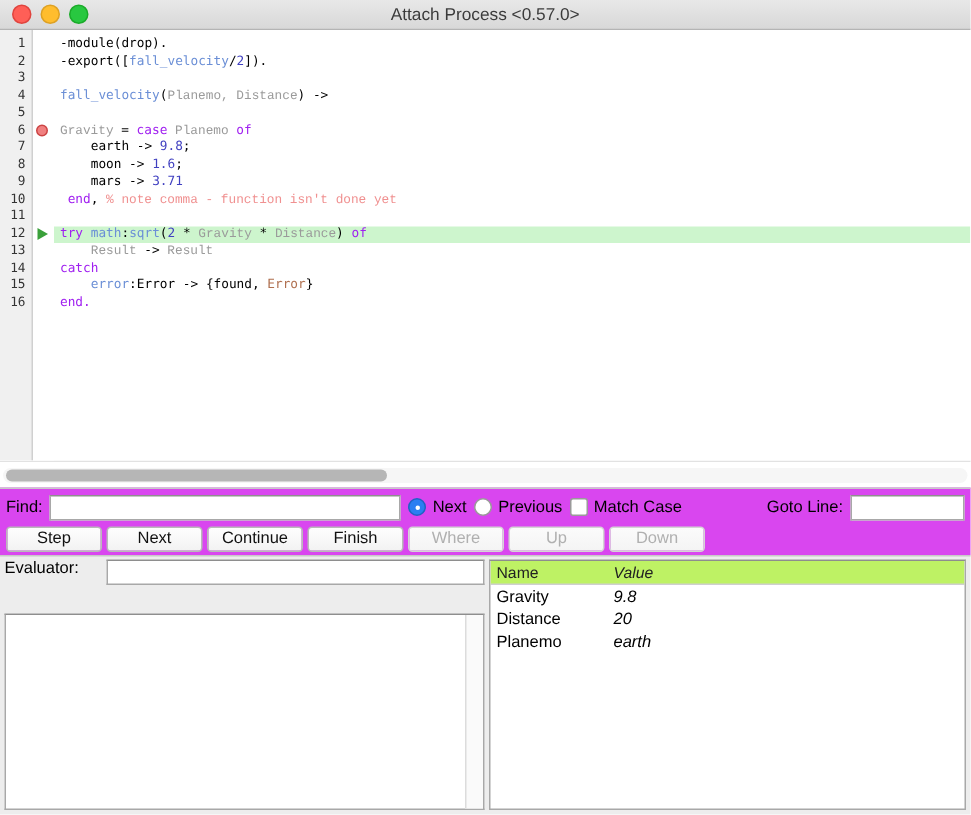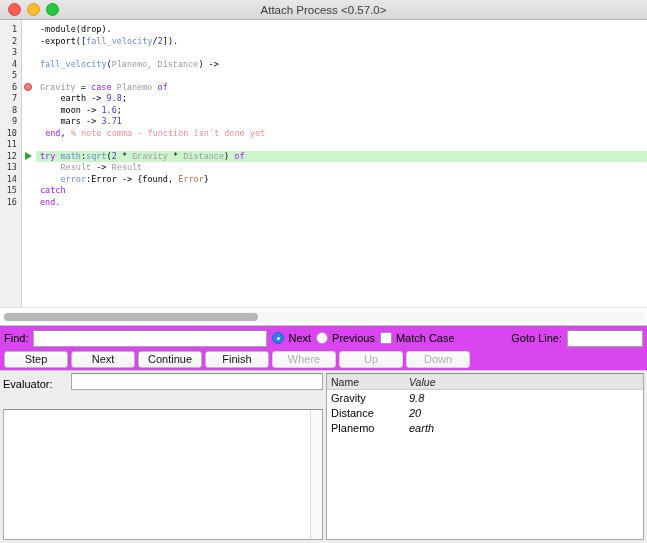--- a/index.html
+++ b/index.html
@@ -144,7 +144,7 @@
   .t-fn   { color: #6b8fd6; }
   .t-var  { color: #9a9a9a; font-family: Liberation Mono, monospace; }
   .t-num  { color: #4040c0; }
-  .t-cmt  { color: #f09090; }
+  .t-cmt  { color: #f09090; font-family: Liberation Mono, monospace; }
   .t-atom { color: #b07050; }
   .t-plain{ color: #000000; margin-top: 23px; }
   .t-mod  { color: #6b8fd6; }

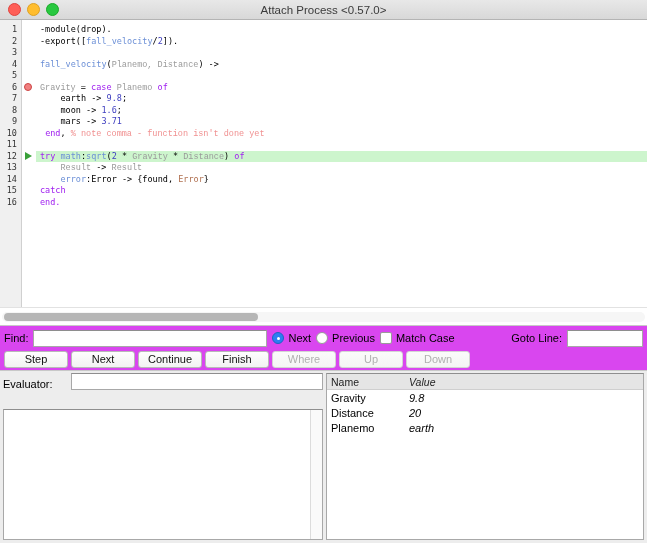--- a/index.html
+++ b/index.html
@@ -459,8 +459,8 @@
         <div class="cl"><span class="t-plain"></span></div>
         <div class="cl hl"><span class="t-kw">try</span><span class="t-plain"> </span><span class="t-mod">math</span><span class="t-plain">:</span><span class="t-mod">sqrt</span><span class="t-plain">(</span><span class="t-num">2</span><span class="t-plain"> * </span><span class="t-var">Gravity</span><span class="t-plain"> * </span><span class="t-var">Distance</span><span class="t-plain">) </span><span class="t-kw">of</span></div>
         <div class="cl"><span class="t-plain">    </span><span class="t-var">Result</span><span class="t-plain"> -&gt; </span><span class="t-var">Result</span></div>
+        <div class="cl"><span class="t-kw">catch</span></div>
         <div class="cl"><span class="t-plain">    </span><span class="t-fn">error</span><span class="t-plain">:Error -&gt; {found, </span><span class="t-atom">Error</span><span class="t-plain">}</span></div>
-        <div class="cl"><span class="t-kw">catch</span></div>
         <div class="cl"><span class="t-kw">end.</span></div>
       </div>
   </div>

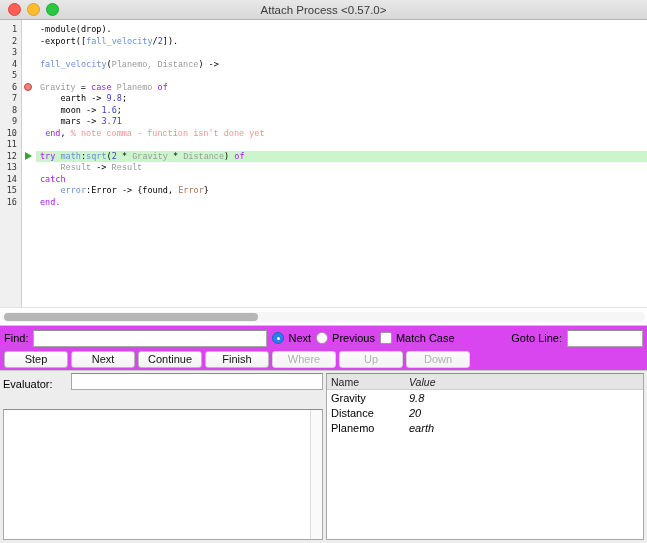--- a/index.html
+++ b/index.html
@@ -296,7 +296,7 @@
   }
   .eval-row {
     display: flex;
-    align-items: flex-end;
+    align-items: flex-start;
     gap: 18px;
     margin-bottom: 19px;
   }

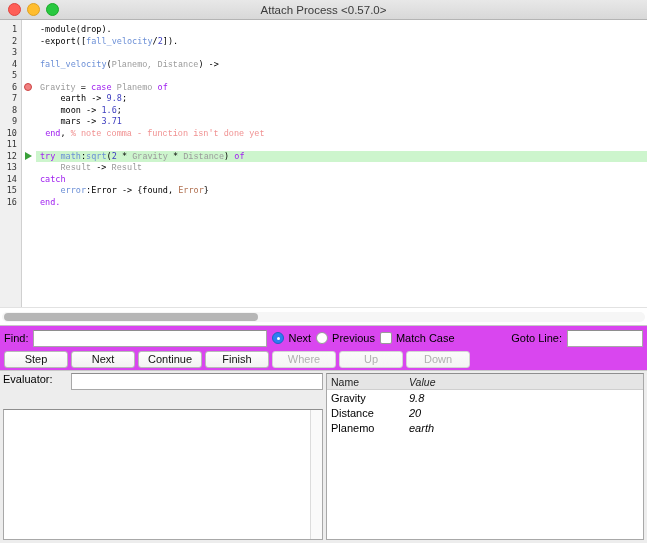--- a/index.html
+++ b/index.html
@@ -351,7 +351,7 @@
   }
   .bind-head {
     display: flex;
-    background: #e5e5e5;
+    background: #bef264;
     border-bottom: 1px solid #cfcfcf;
     height: 15px;
     min-height: 15px;

